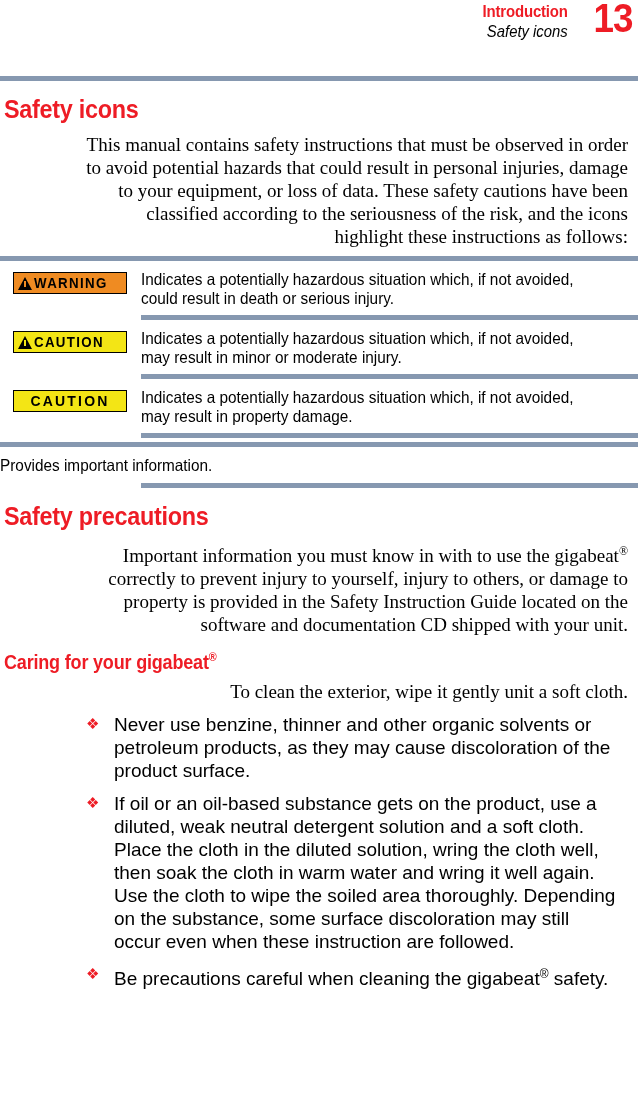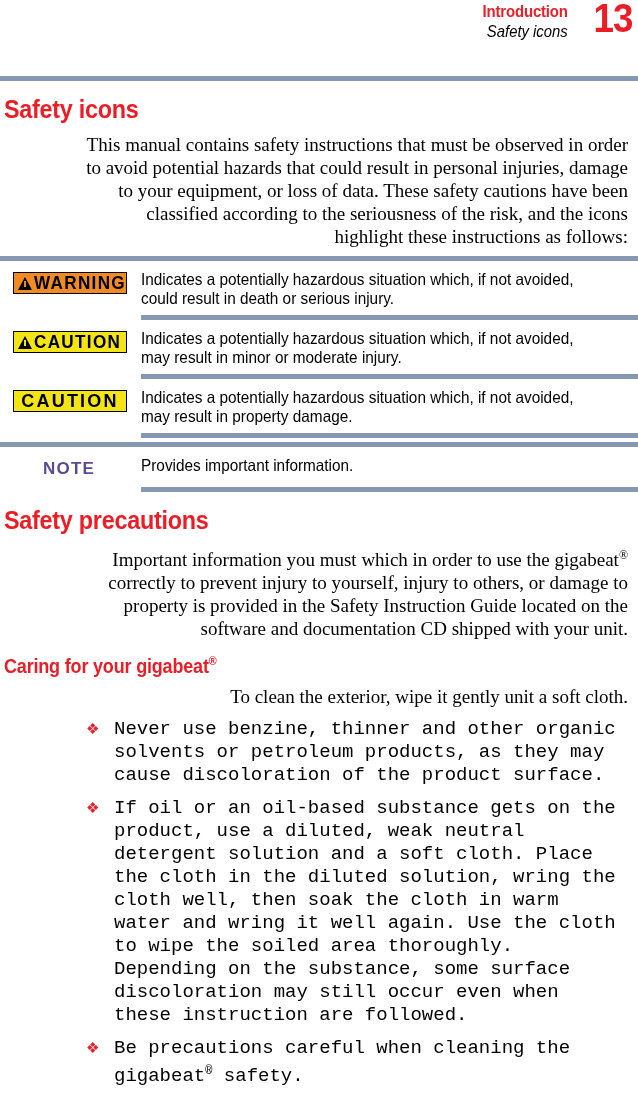--- a/index.html
+++ b/index.html
@@ -156,7 +156,7 @@
     border: 1.5px solid #000;
     font-family: "Liberation Sans", sans-serif;
     font-weight: bold;
-    font-size: 18px;
+    font-size: 14px;
     letter-spacing: 1.4px;
     color: #000;
   }

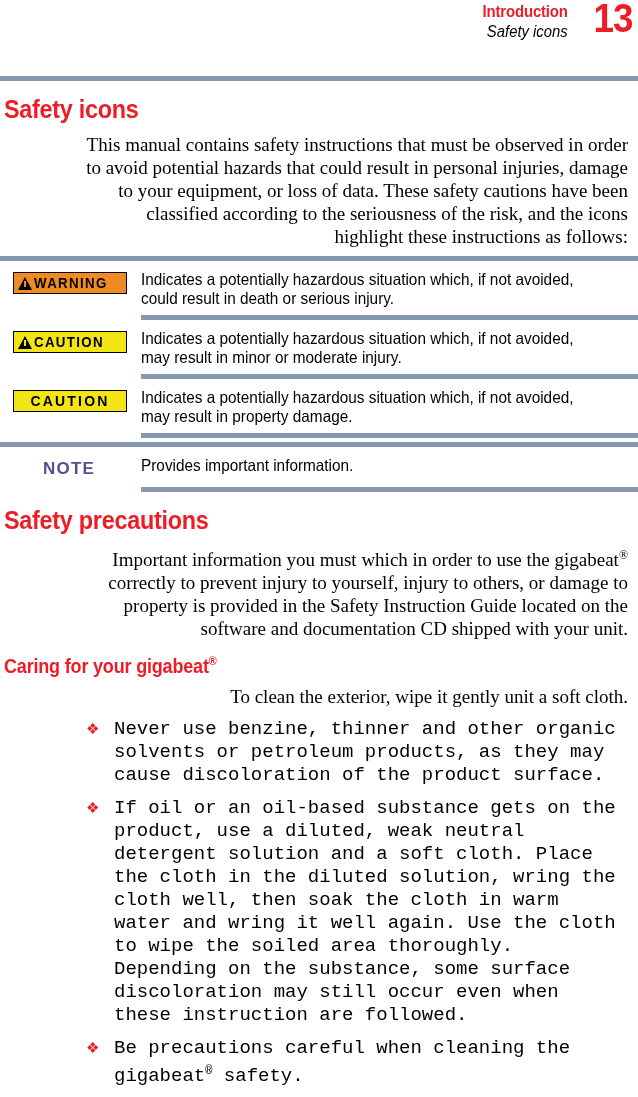--- a/index.html
+++ b/index.html
@@ -309,9 +309,6 @@
 <div class="rule-full"></div>
 
 <div class="callout">
-  <div class="callout-label">
-    <div class="note-label">NOTE</div>
-  </div>
   <div class="callout-desc">Provides important information.</div>
 </div>
 <div class="spacer-sm"></div>

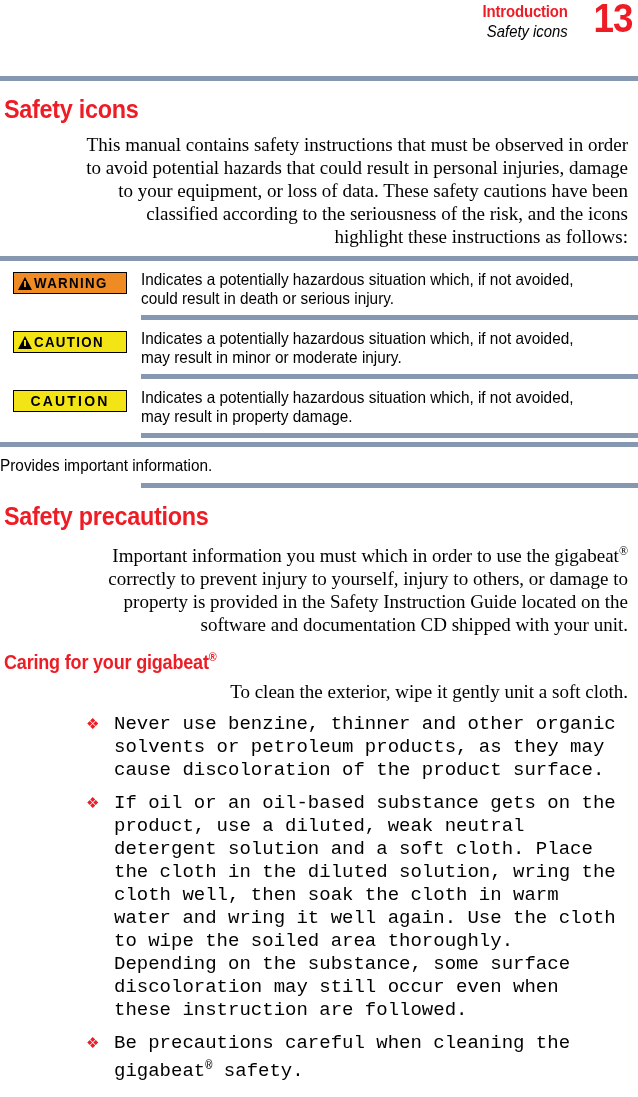--- a/index.html
+++ b/index.html
@@ -316,7 +316,7 @@
 
 <h1 class="section-title">Safety precautions</h1>
 
-<p class="body-text"><span>Important information you must which in order to use the gigabeat</span><span class="reg">®</span><span> correctly to prevent injury to yourself, injury to others, or damage to property is provided in the Safety Instruction Guide located on the software and documentation CD shipped with your unit.</span></p>
+<p class="body-text"><span>Important information you must know in with to use the gigabeat</span><span class="reg">®</span><span> correctly to prevent injury to yourself, injury to others, or damage to property is provided in the Safety Instruction Guide located on the software and documentation CD shipped with your unit.</span></p>
 
 <h2 class="sub-title"><span>Caring for your gigabeat</span><span class="reg">®</span></h2>
 

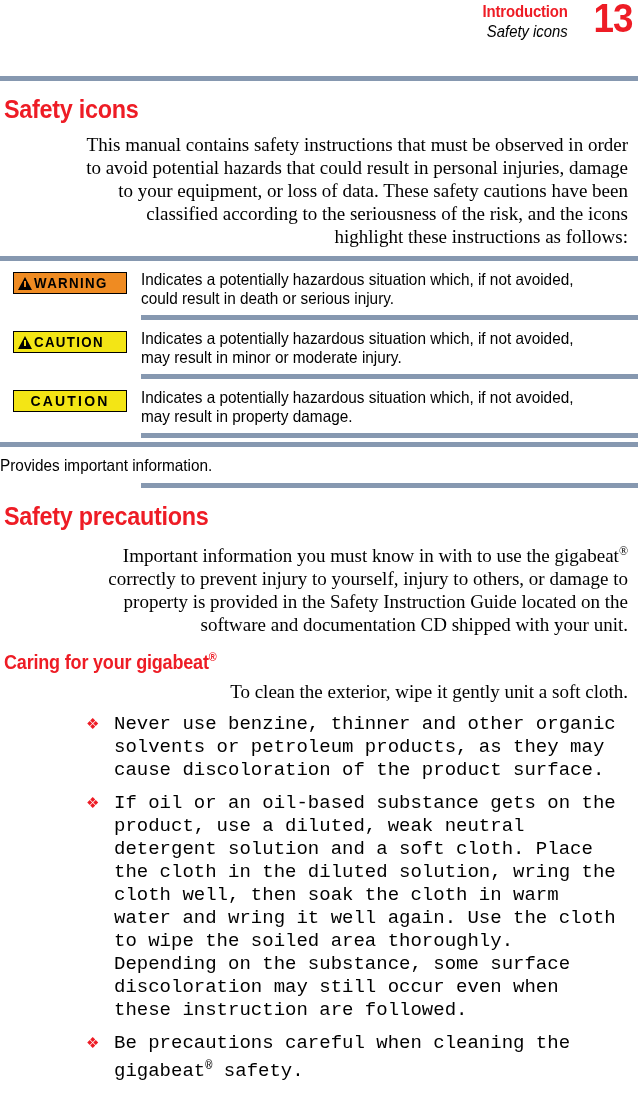--- a/index.html
+++ b/index.html
@@ -237,7 +237,7 @@
   }
   .bullet-body {
     flex: 1 1 auto;
-    font-family: Liberation Mono, monospace;
+    font-family: Liberation Sans, sans-serif;
     font-size: 19px;
     line-height: 23px;
     padding-right: 22px;

